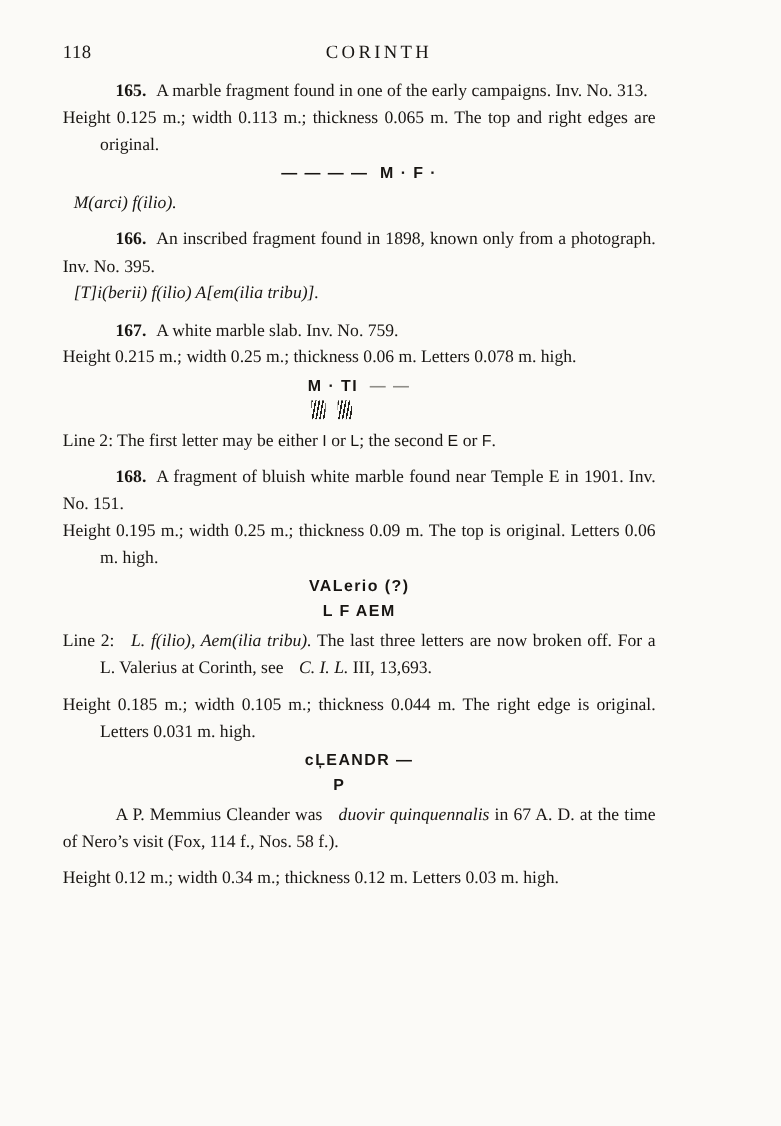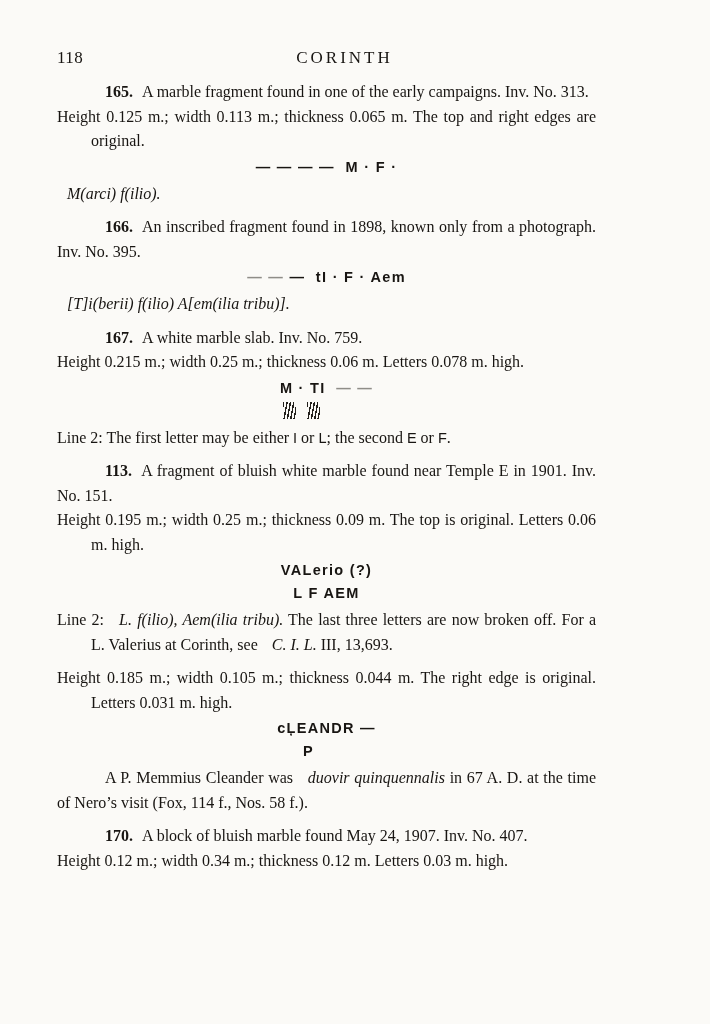--- a/index.html
+++ b/index.html
@@ -14,7 +14,7 @@
   .page{
     box-sizing:border-box;
     width:646px;height:1024px;
-    padding:46px 50px 0 57px;
+    padding:36px 50px 0 57px;
   }
   
   .runhead{

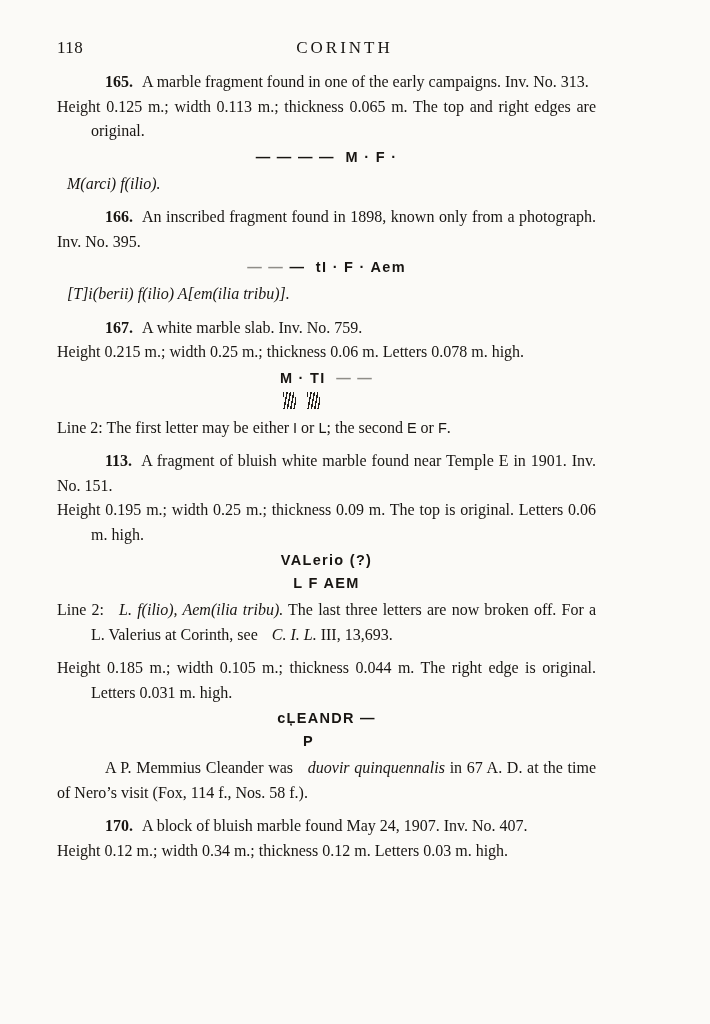--- a/index.html
+++ b/index.html
@@ -88,9 +88,6 @@
 
   <section class="entry">
     <p class="para desc"><span class="num">166.</span><span>An inscribed fragment found in 1898, known only from a photograph. Inv. No. 395.</span></p>
-    <div class="insc">
-      <div class="insc-line"><span class="faint">— — </span><span>—  tI · F · Aem</span></div>
-    </div>
     <p class="para"><span class="i">[T]i(berii) f(ilio) A[em(ilia tribu)].</span></p>
   </section>
 

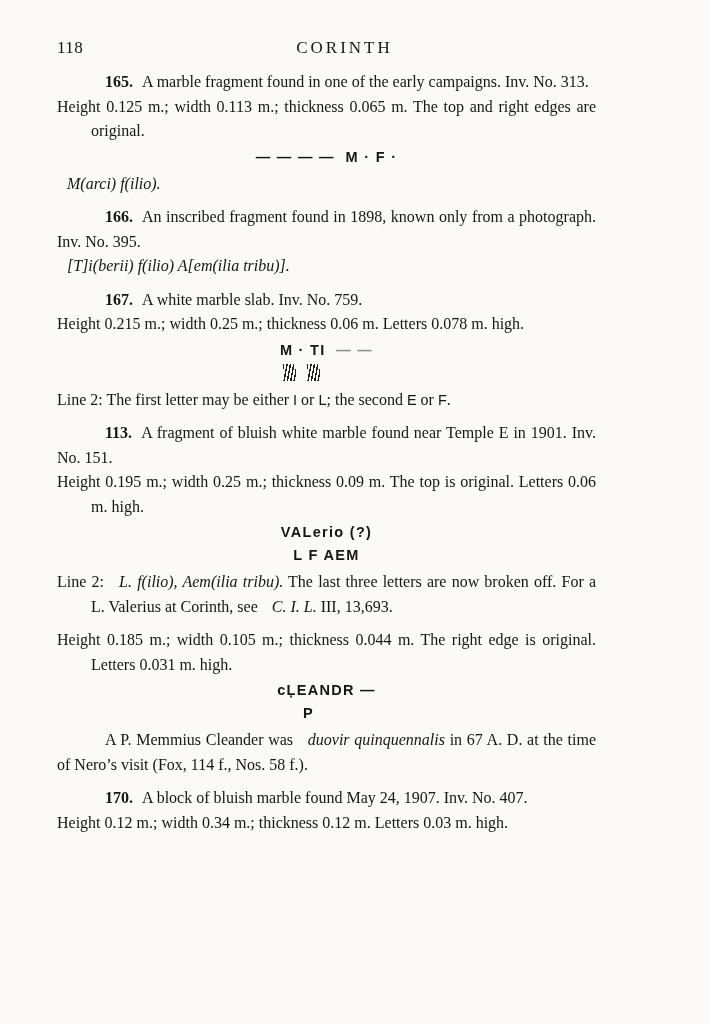--- a/index.html
+++ b/index.html
@@ -102,7 +102,7 @@
   </section>
 
   <section class="entry">
-    <p class="para desc"><span class="num">113.</span><span>A fragment of bluish white marble found near Temple E in 1901. Inv. No. 151.</span></p>
+    <p class="para desc"><span class="num">168.</span><span>A fragment of bluish white marble found near Temple E in 1901. Inv. No. 151.</span></p>
     <p class="para hang">Height 0.195 m.; width 0.25 m.; thickness 0.09 m. The top is original. Letters 0.06 m. high.</p>
     <div class="insc">
       <div class="insc-line"><span>VALerio (?)</span></div>

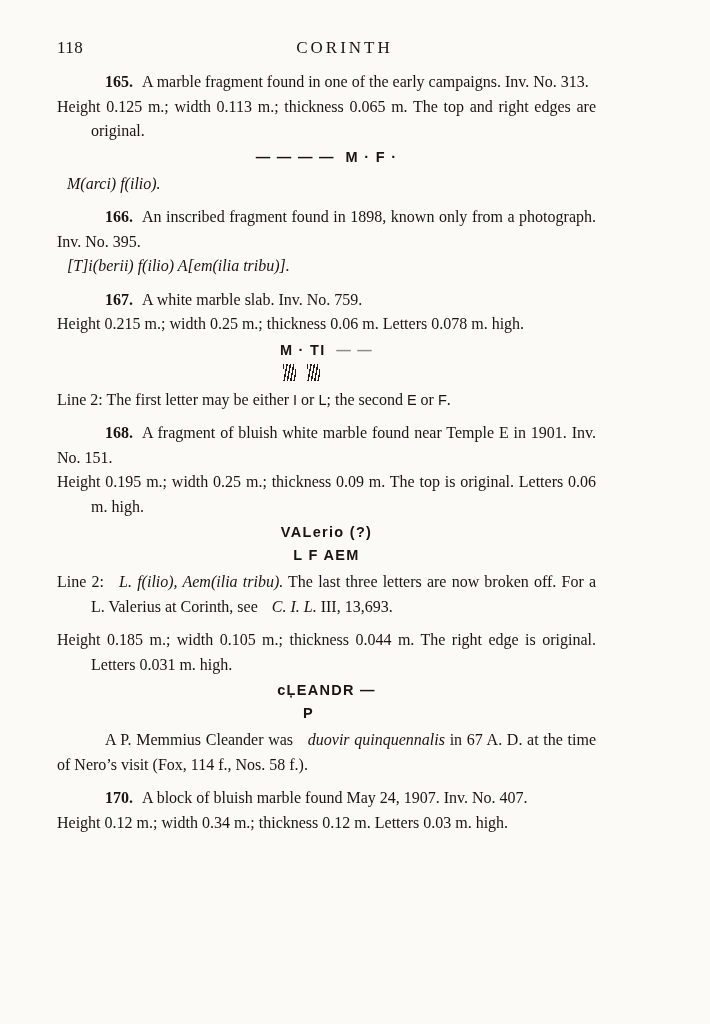--- a/index.html
+++ b/index.html
@@ -121,7 +121,6 @@
   </section>
 
   <section class="entry">
-    <p class="para desc"><span class="num">170.</span><span>A block of bluish marble found May 24, 1907. Inv. No. 407.</span></p>
     <p class="para hang">Height 0.12 m.; width 0.34 m.; thickness 0.12 m. Letters 0.03 m. high.</p>
     <div class="insc">
     </div>

